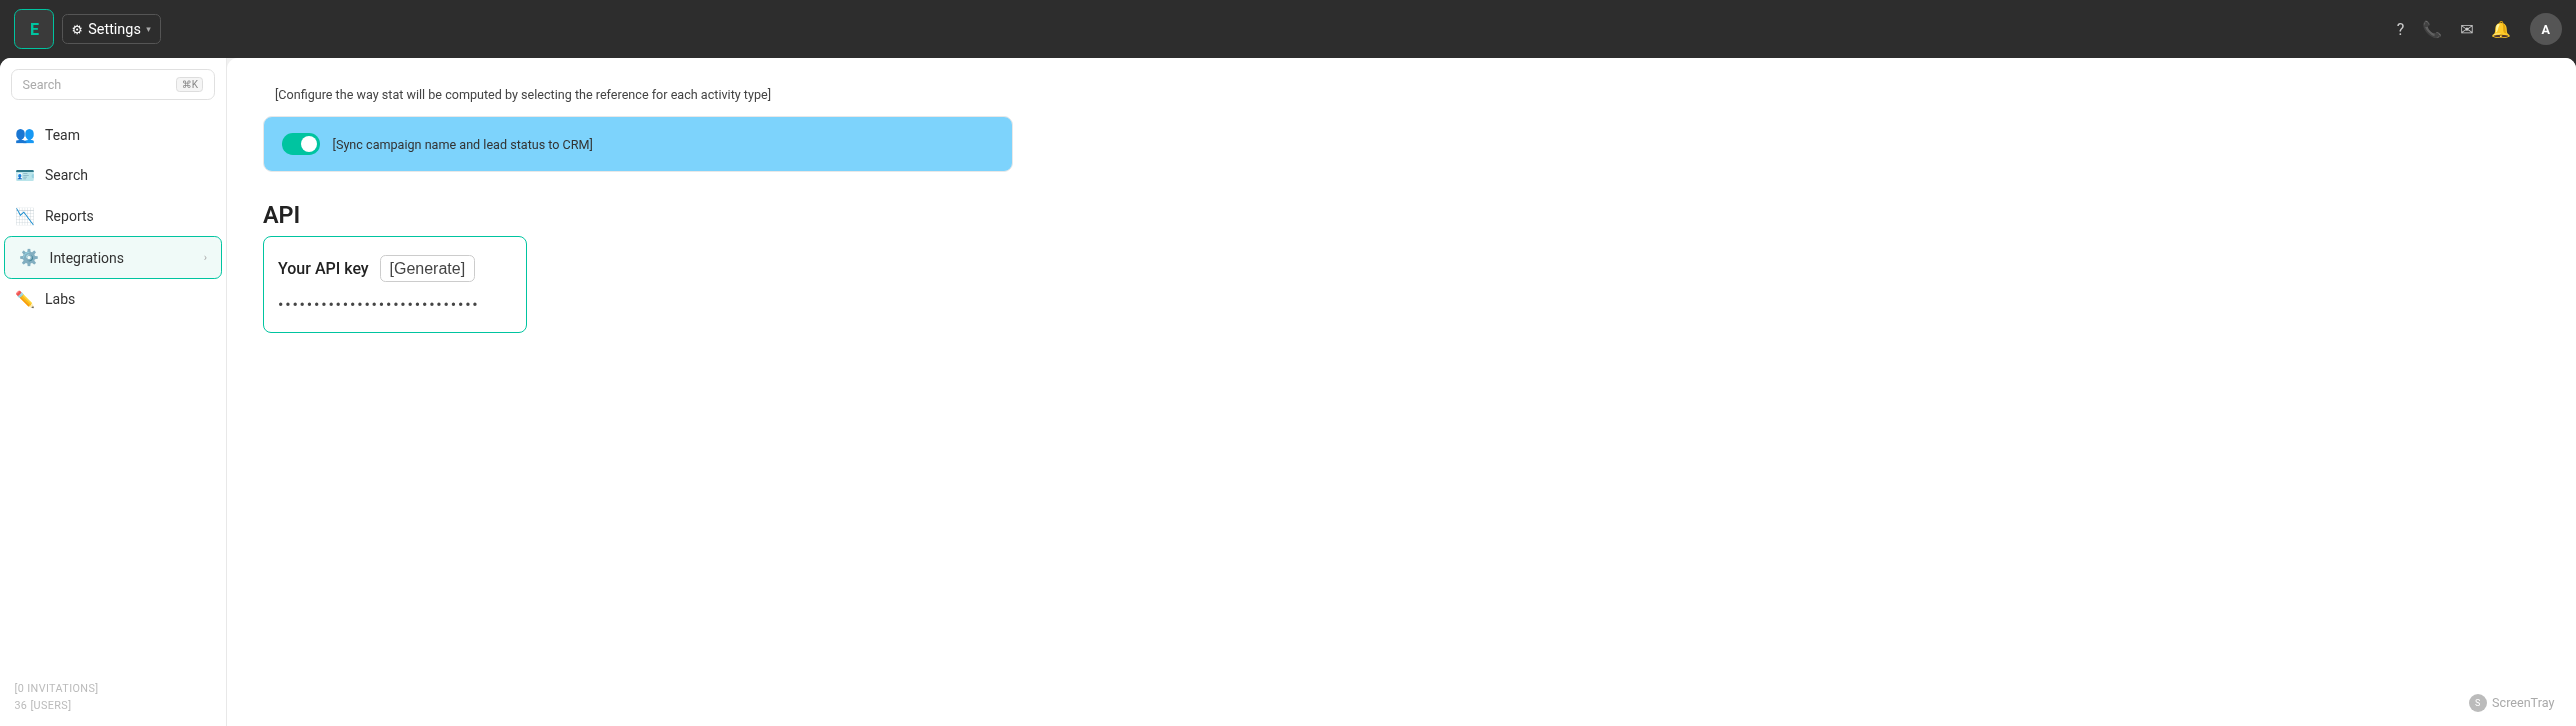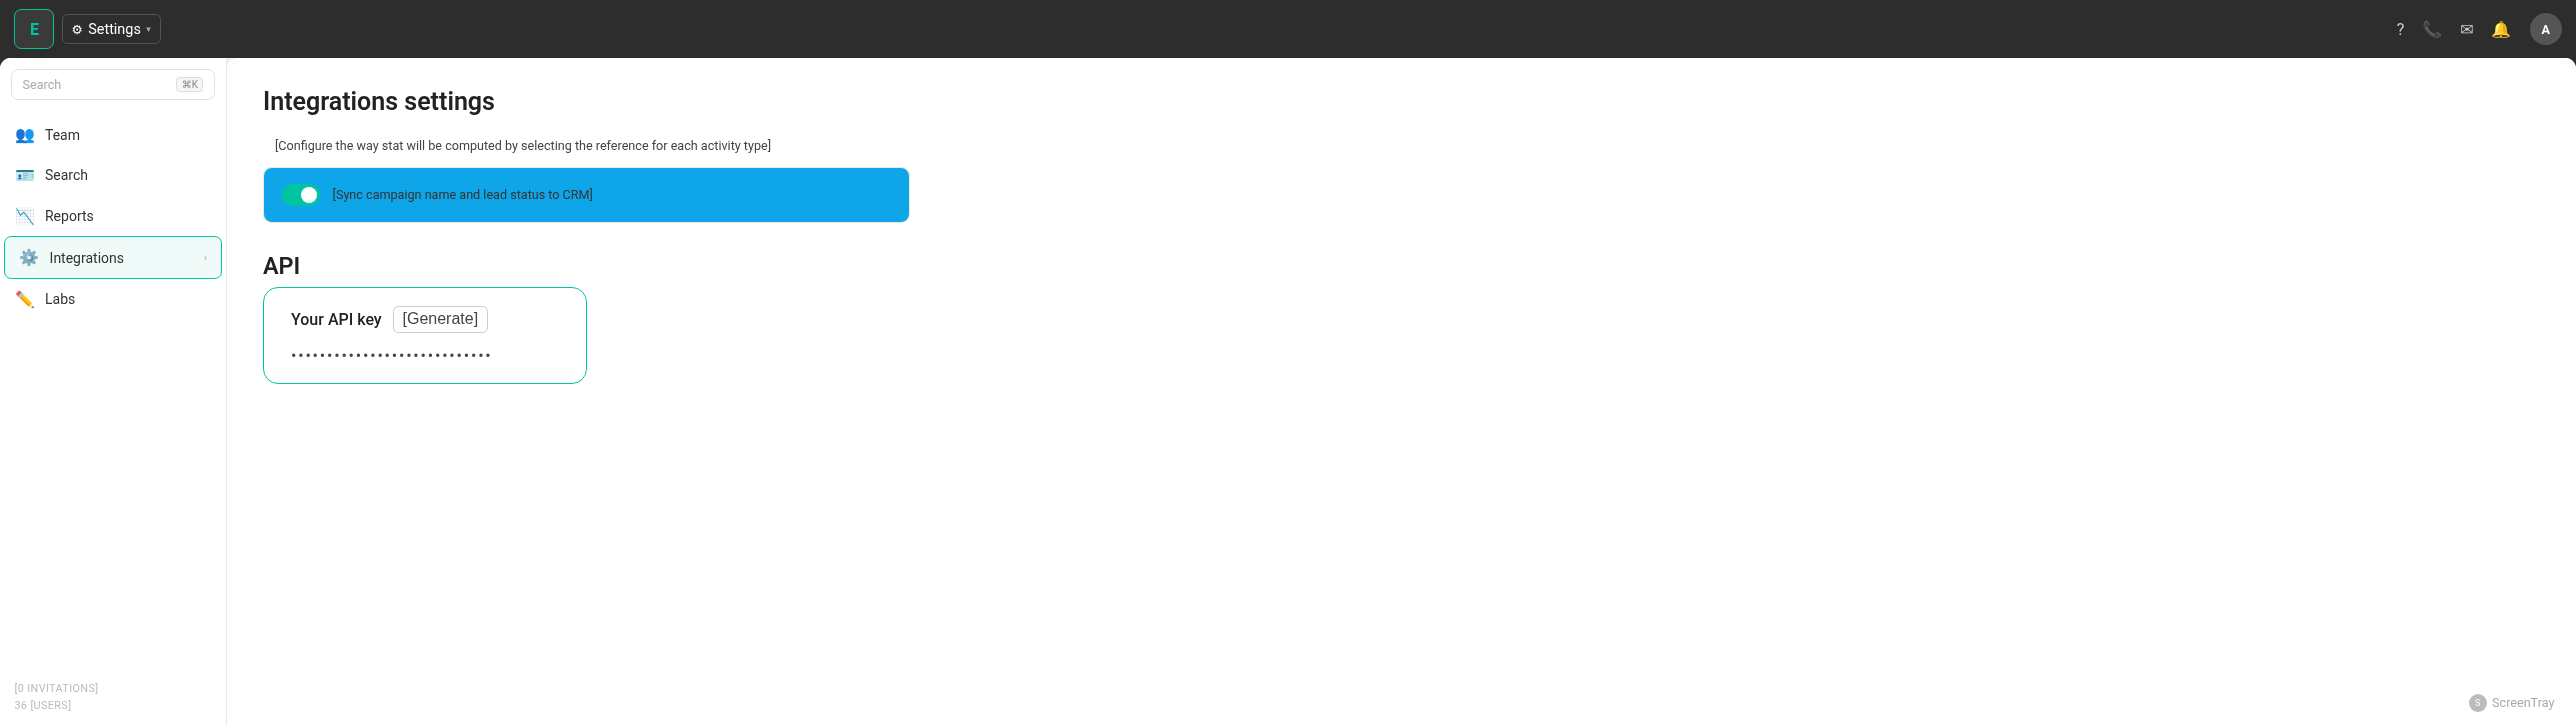--- a/index.html
+++ b/index.html
@@ -337,7 +337,6 @@
   </aside>
 
   <main class="content">
-    <h1 class="page-title">Integrations settings</h1>
 
     <p class="config-notice">[Configure the way stat will be computed by selecting the reference for each activity type]</p>
 

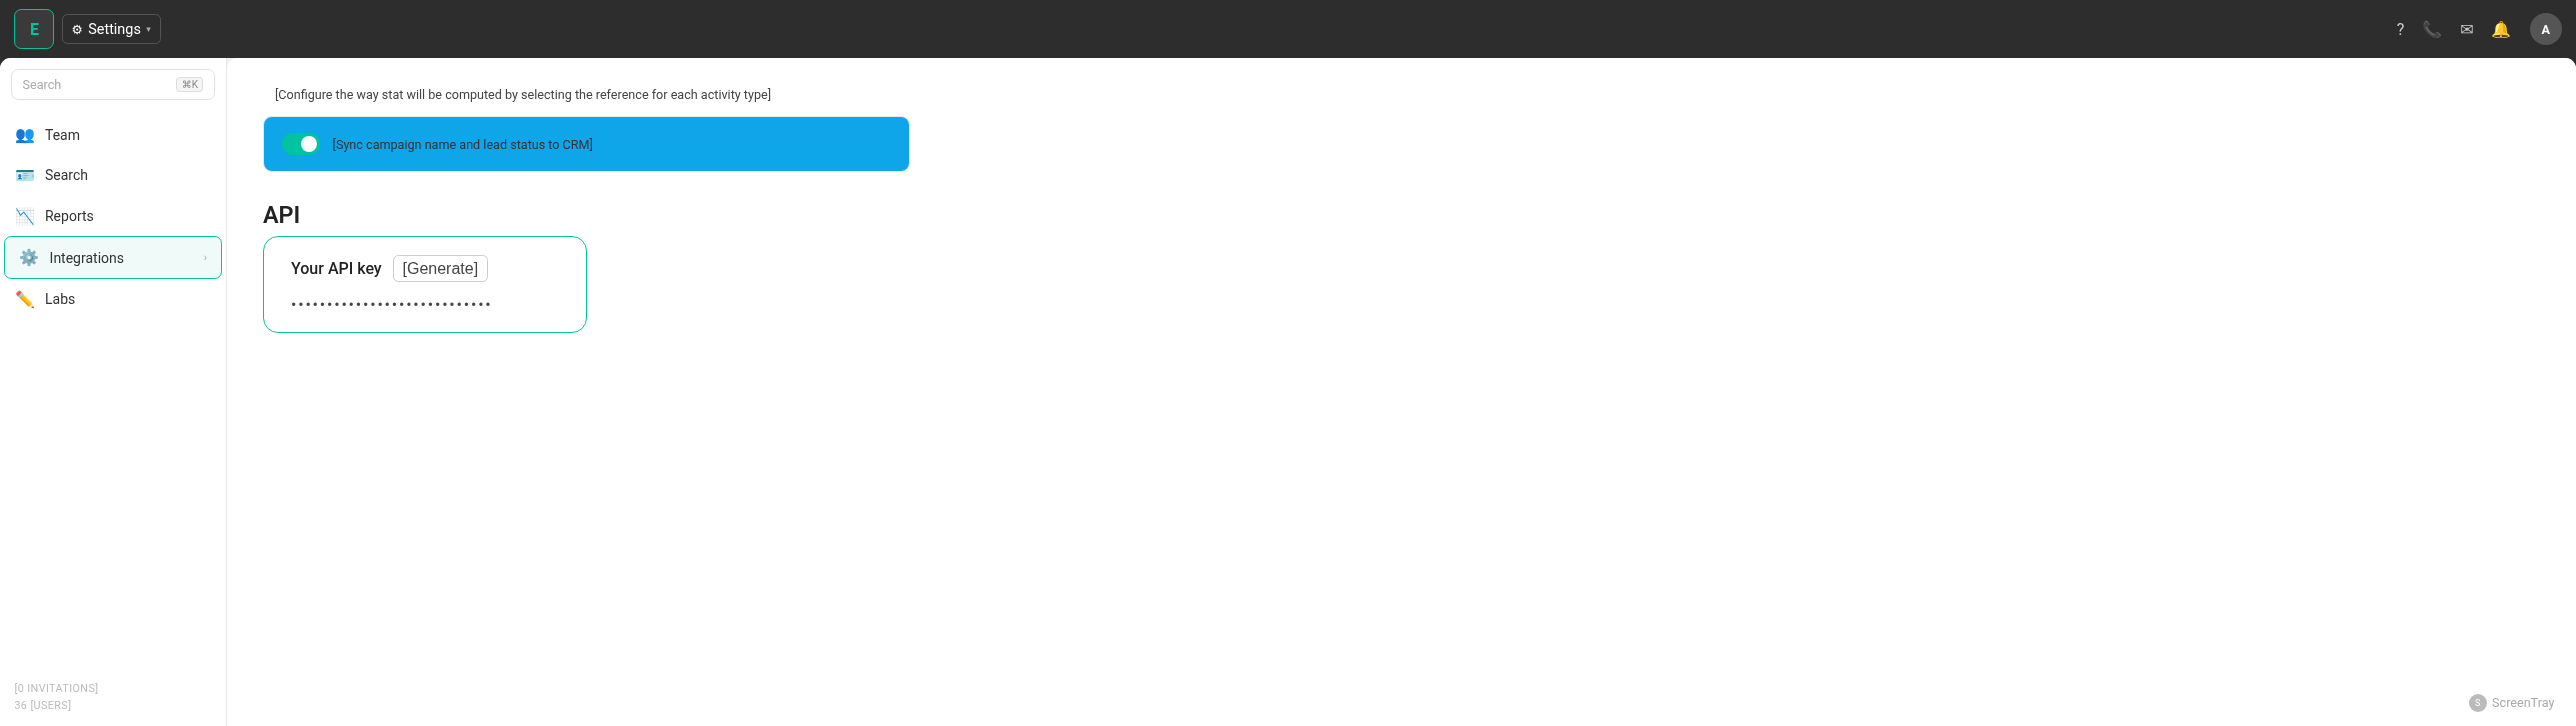--- a/index.html
+++ b/index.html
@@ -171,7 +171,7 @@
       padding-left: 12px;
     }
     .sync-card {
-      background: #0ea5e9;
+      background: #7dd3fc;
       border: 0.9px solid #e8e8e8;
       border-radius: 9px;
       padding: 16px 18px;
@@ -179,7 +179,7 @@
       align-items: center;
       gap: 12.6px;
       margin-bottom: 29px;
-      width: 647px;
+      width: 750px;
     }
 
     

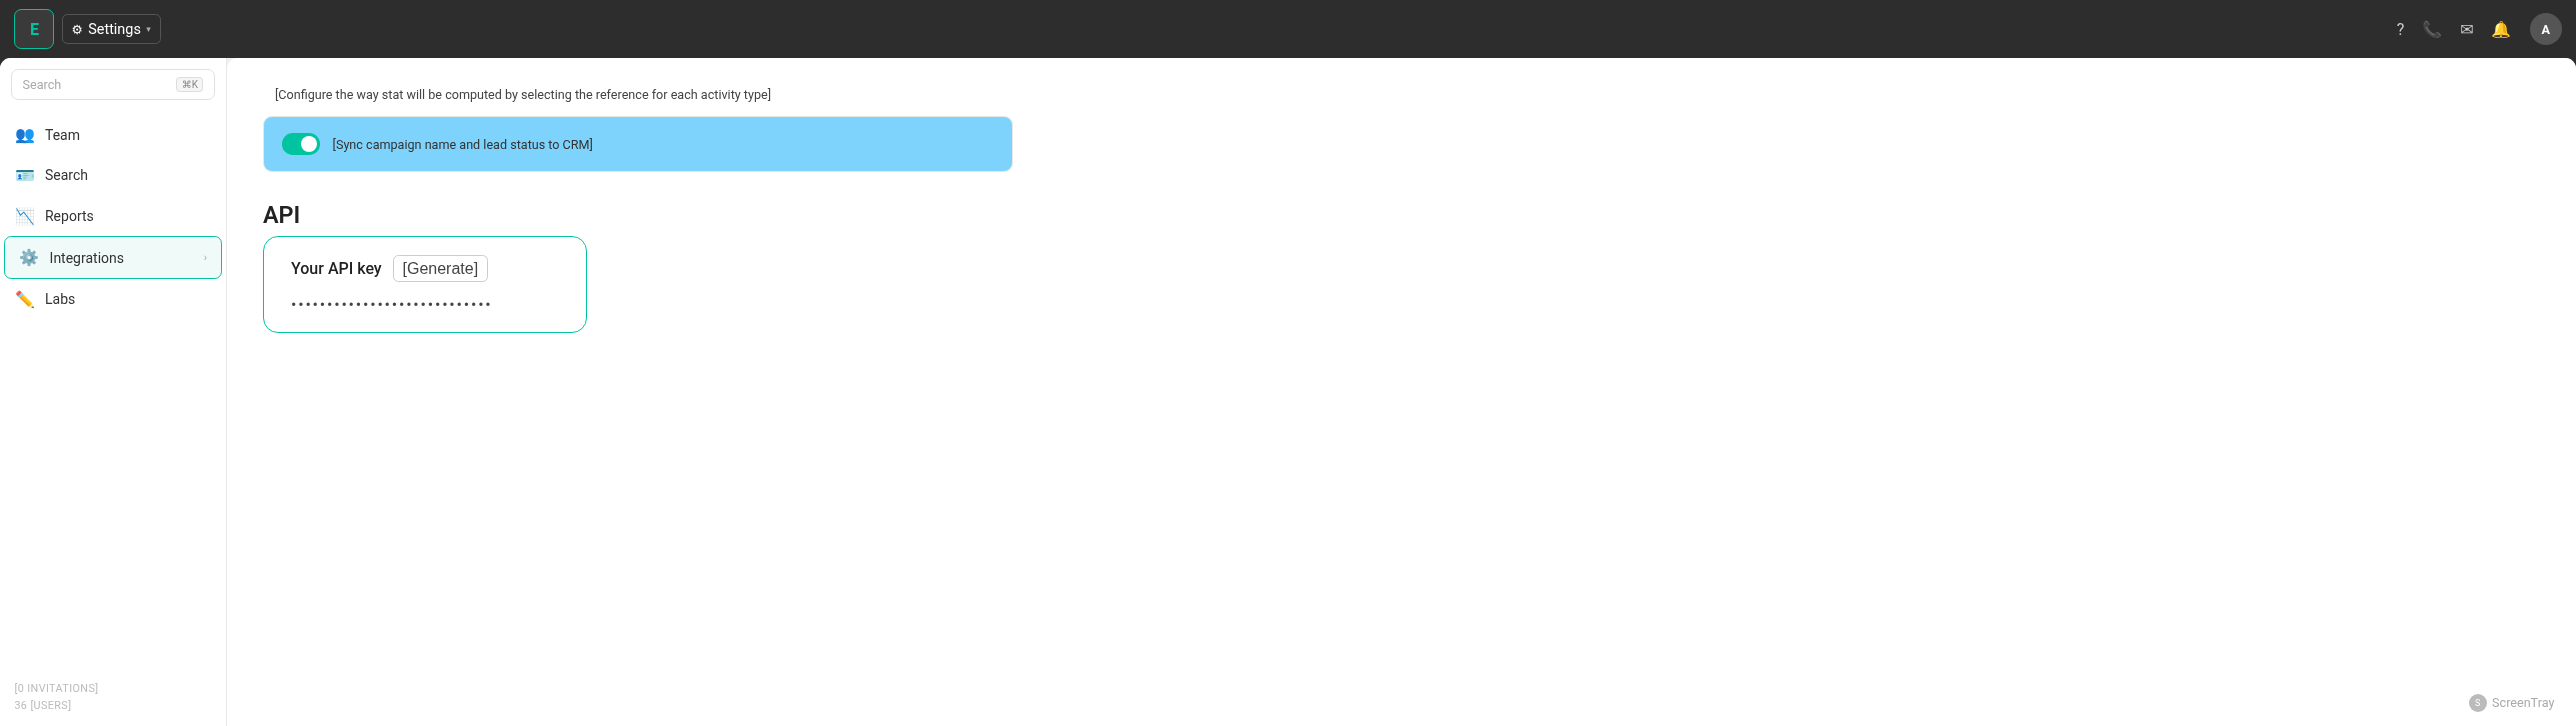--- a/index.html
+++ b/index.html
@@ -220,9 +220,9 @@
     .api-link { color: #0066cc; text-decoration: none; }
     .api-key-card {
       border: 1.8px solid #00c4a0;
-      border-radius: 15px;
-      padding: 18px 27px;
-      width: 324px;
+      border-radius: 8px;
+      padding: 18px 14px;
+      width: 264px;
     }
     .api-key-header {
       display: flex;

